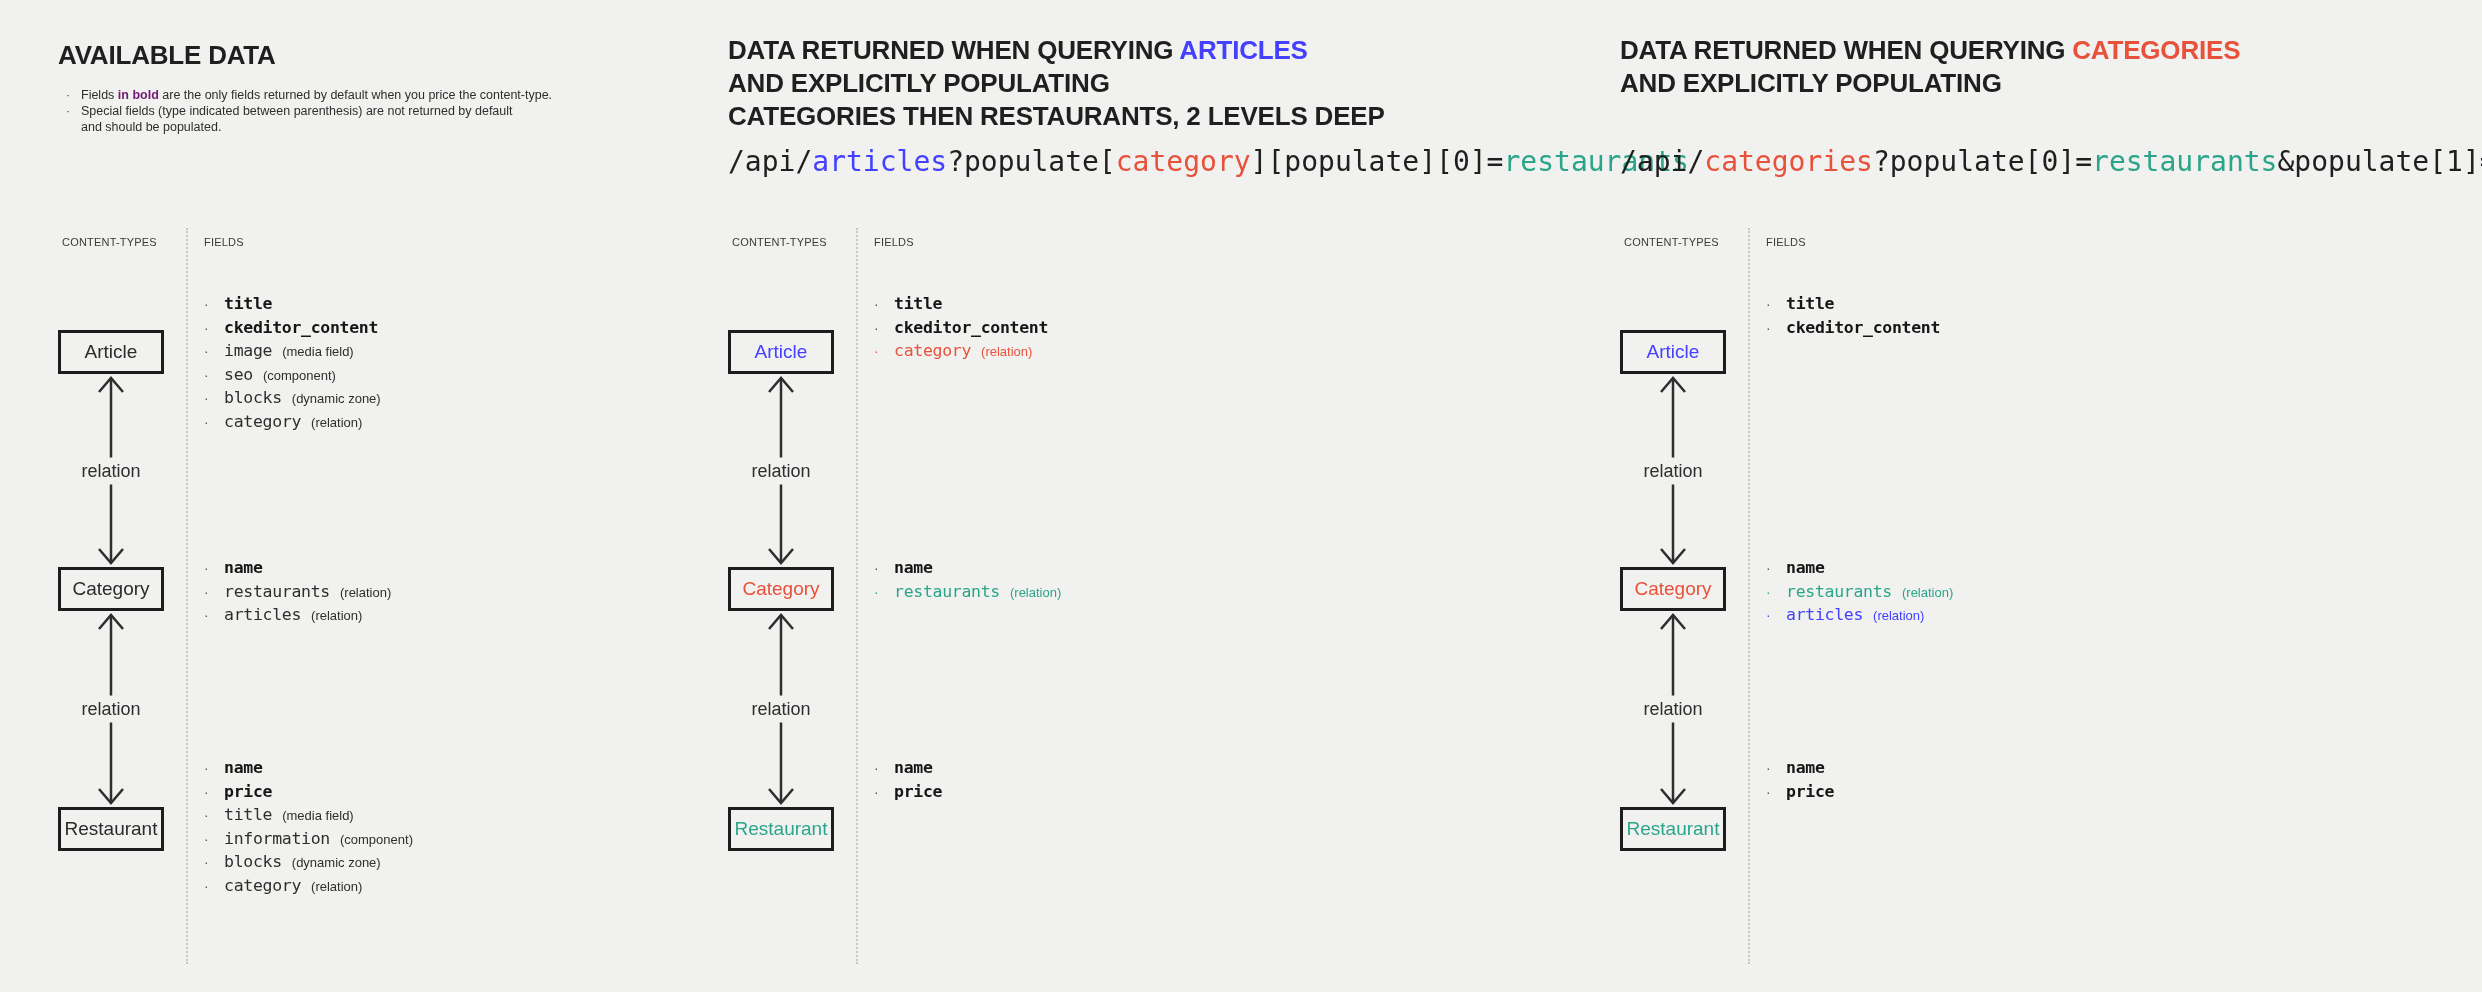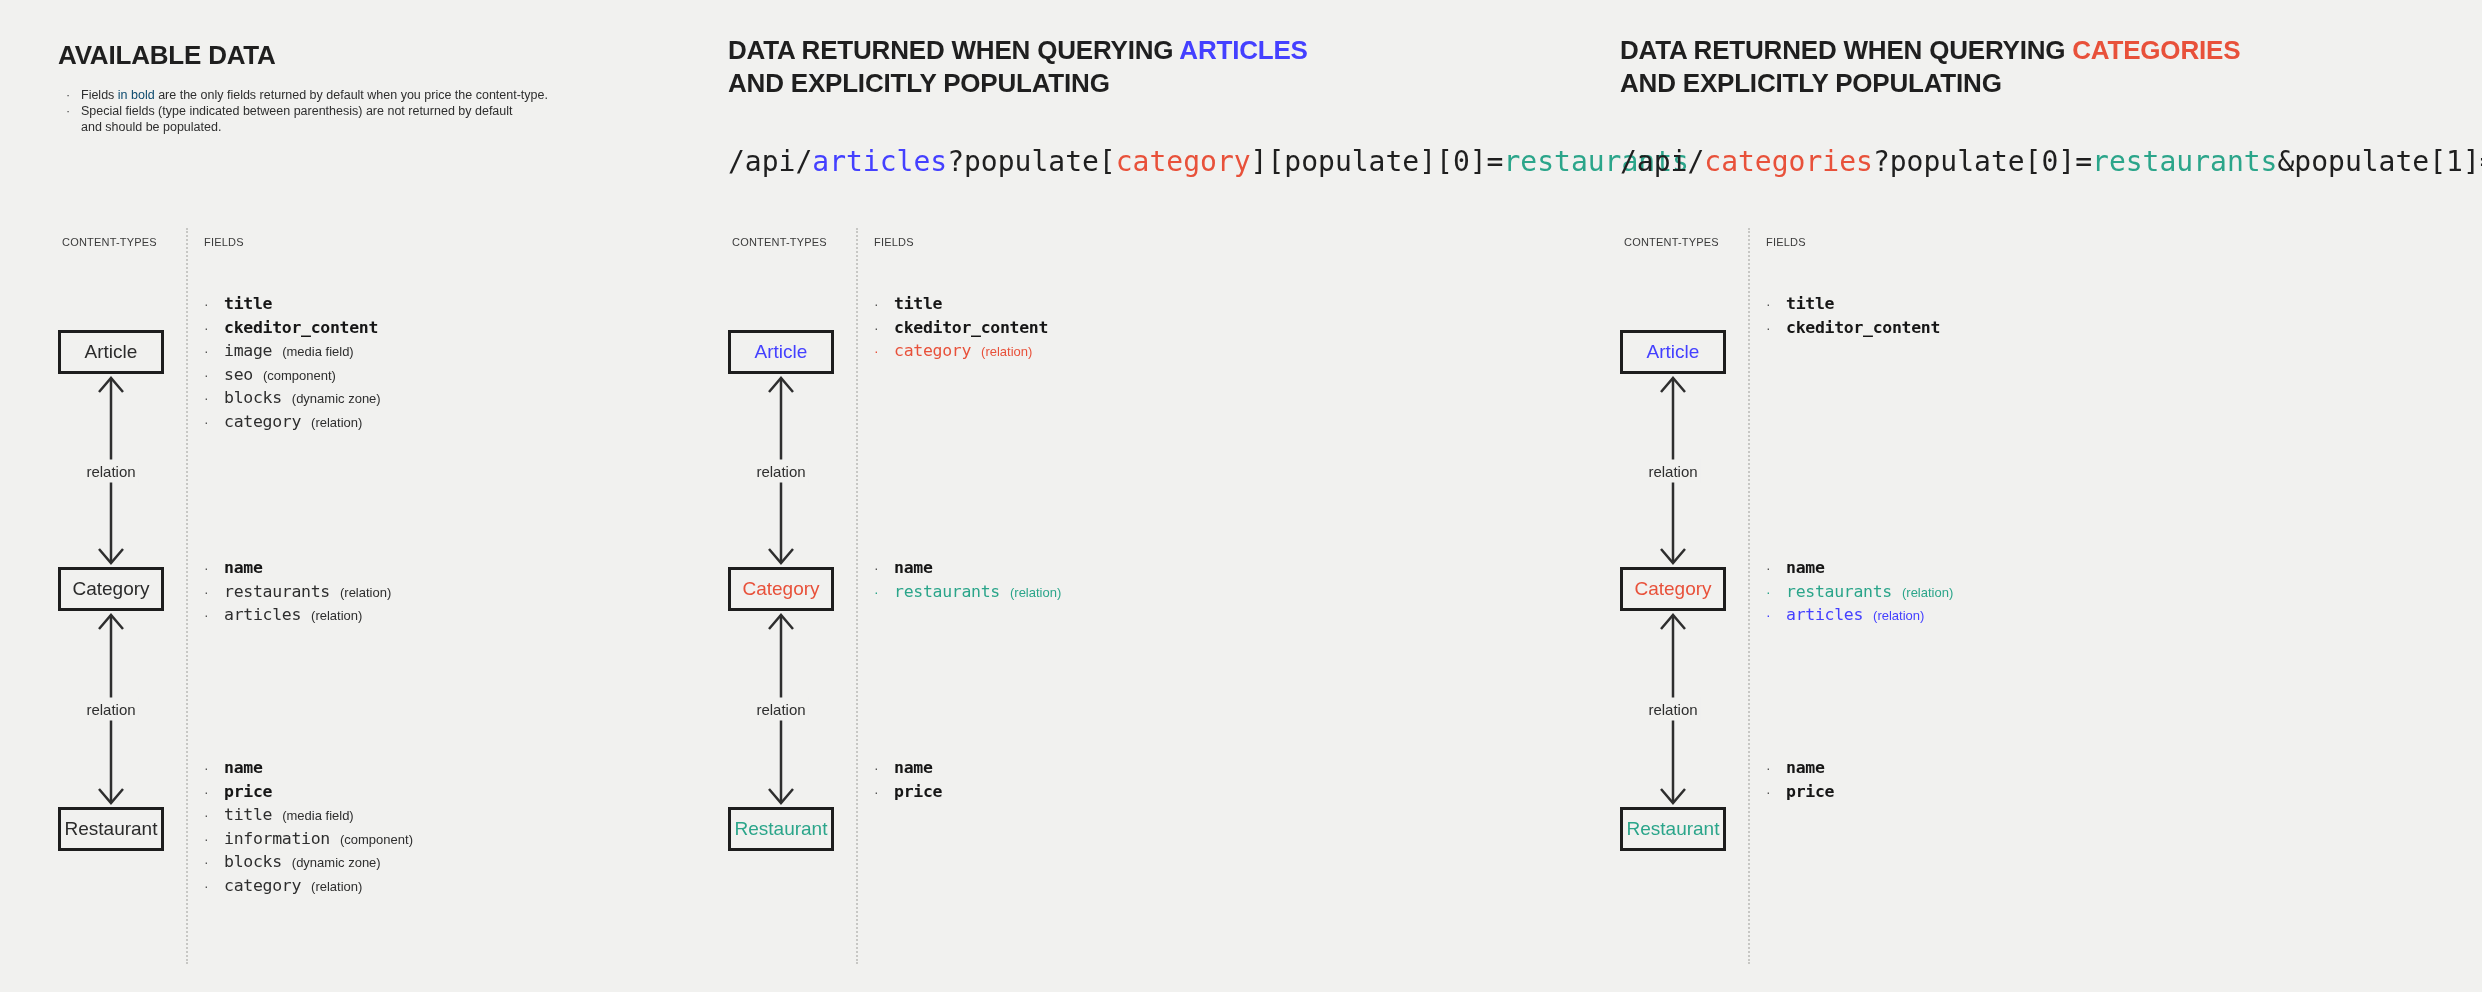--- a/index.html
+++ b/index.html
@@ -43,7 +43,7 @@
   .ndot{flex:none;width:15px;color:#444;}
   .note .nl{display:block;}
   .nowrap{white-space:nowrap;}
-  .note b{font-weight:400;color:#0c4a6e;margin-top:6px;}
+  .note b{font-weight:700;color:#701a75;margin-top:6px;}
 
   .url{
     position:absolute;left:0;top:148px;

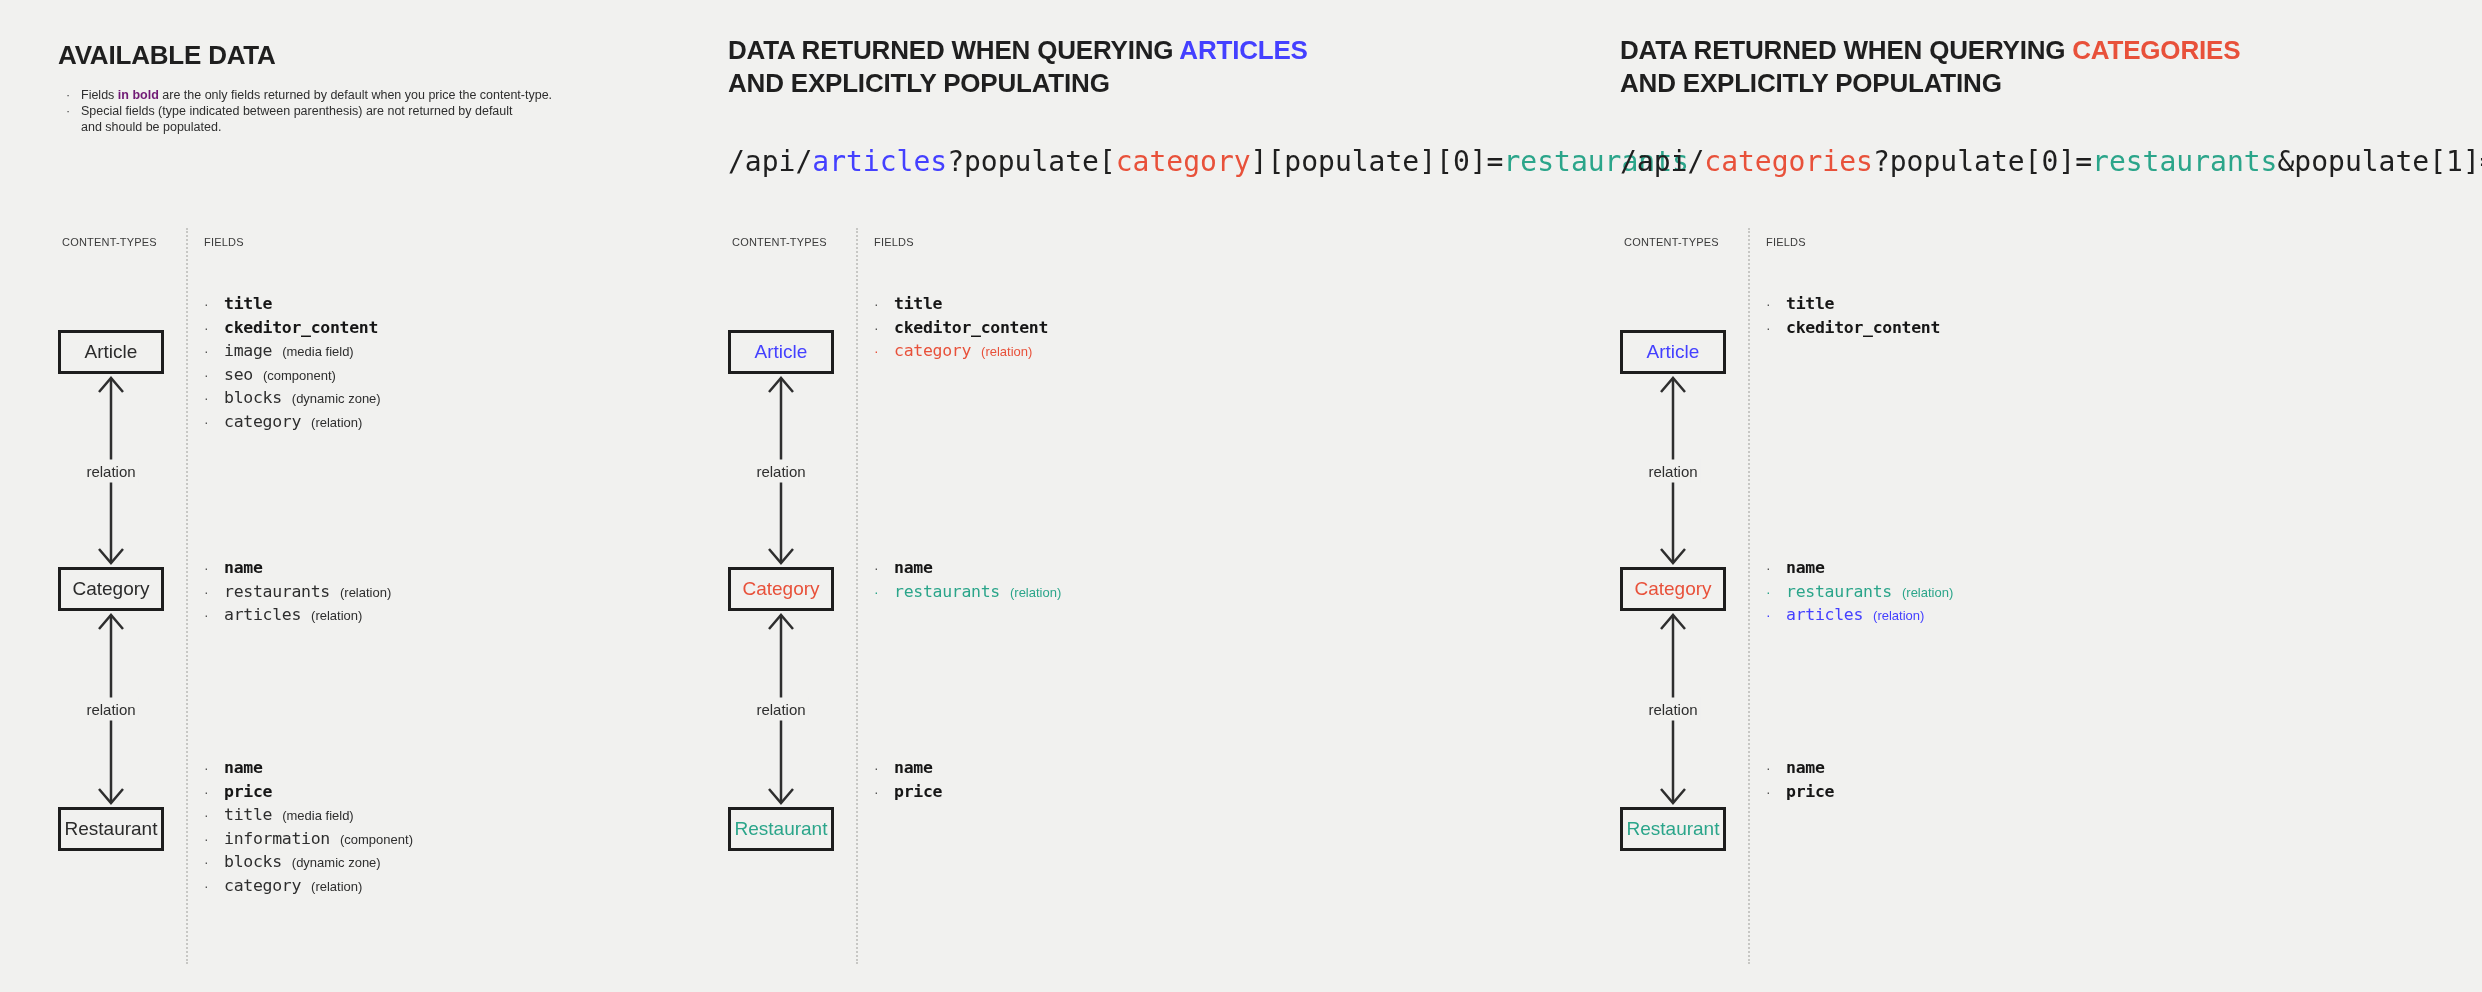--- a/index.html
+++ b/index.html
@@ -236,6 +236,7 @@
   <h1 class="heading">
     <span><span>DATA RETURNED WHEN QUERYING </span><span class="hl-blue">ARTICLES</span></span><br>
     <span>AND EXPLICITLY POPULATING</span><br>
+    <span>CATEGORIES THEN RESTAURANTS, 2 LEVELS DEEP</span>
   </h1>
 
   <div class="url"><span>/api/</span><span class="seg-blue">articles</span><span>?populate[</span><span class="seg-red">category</span><span>][populate][0]=</span><span class="seg-teal">restaurants</span></div>

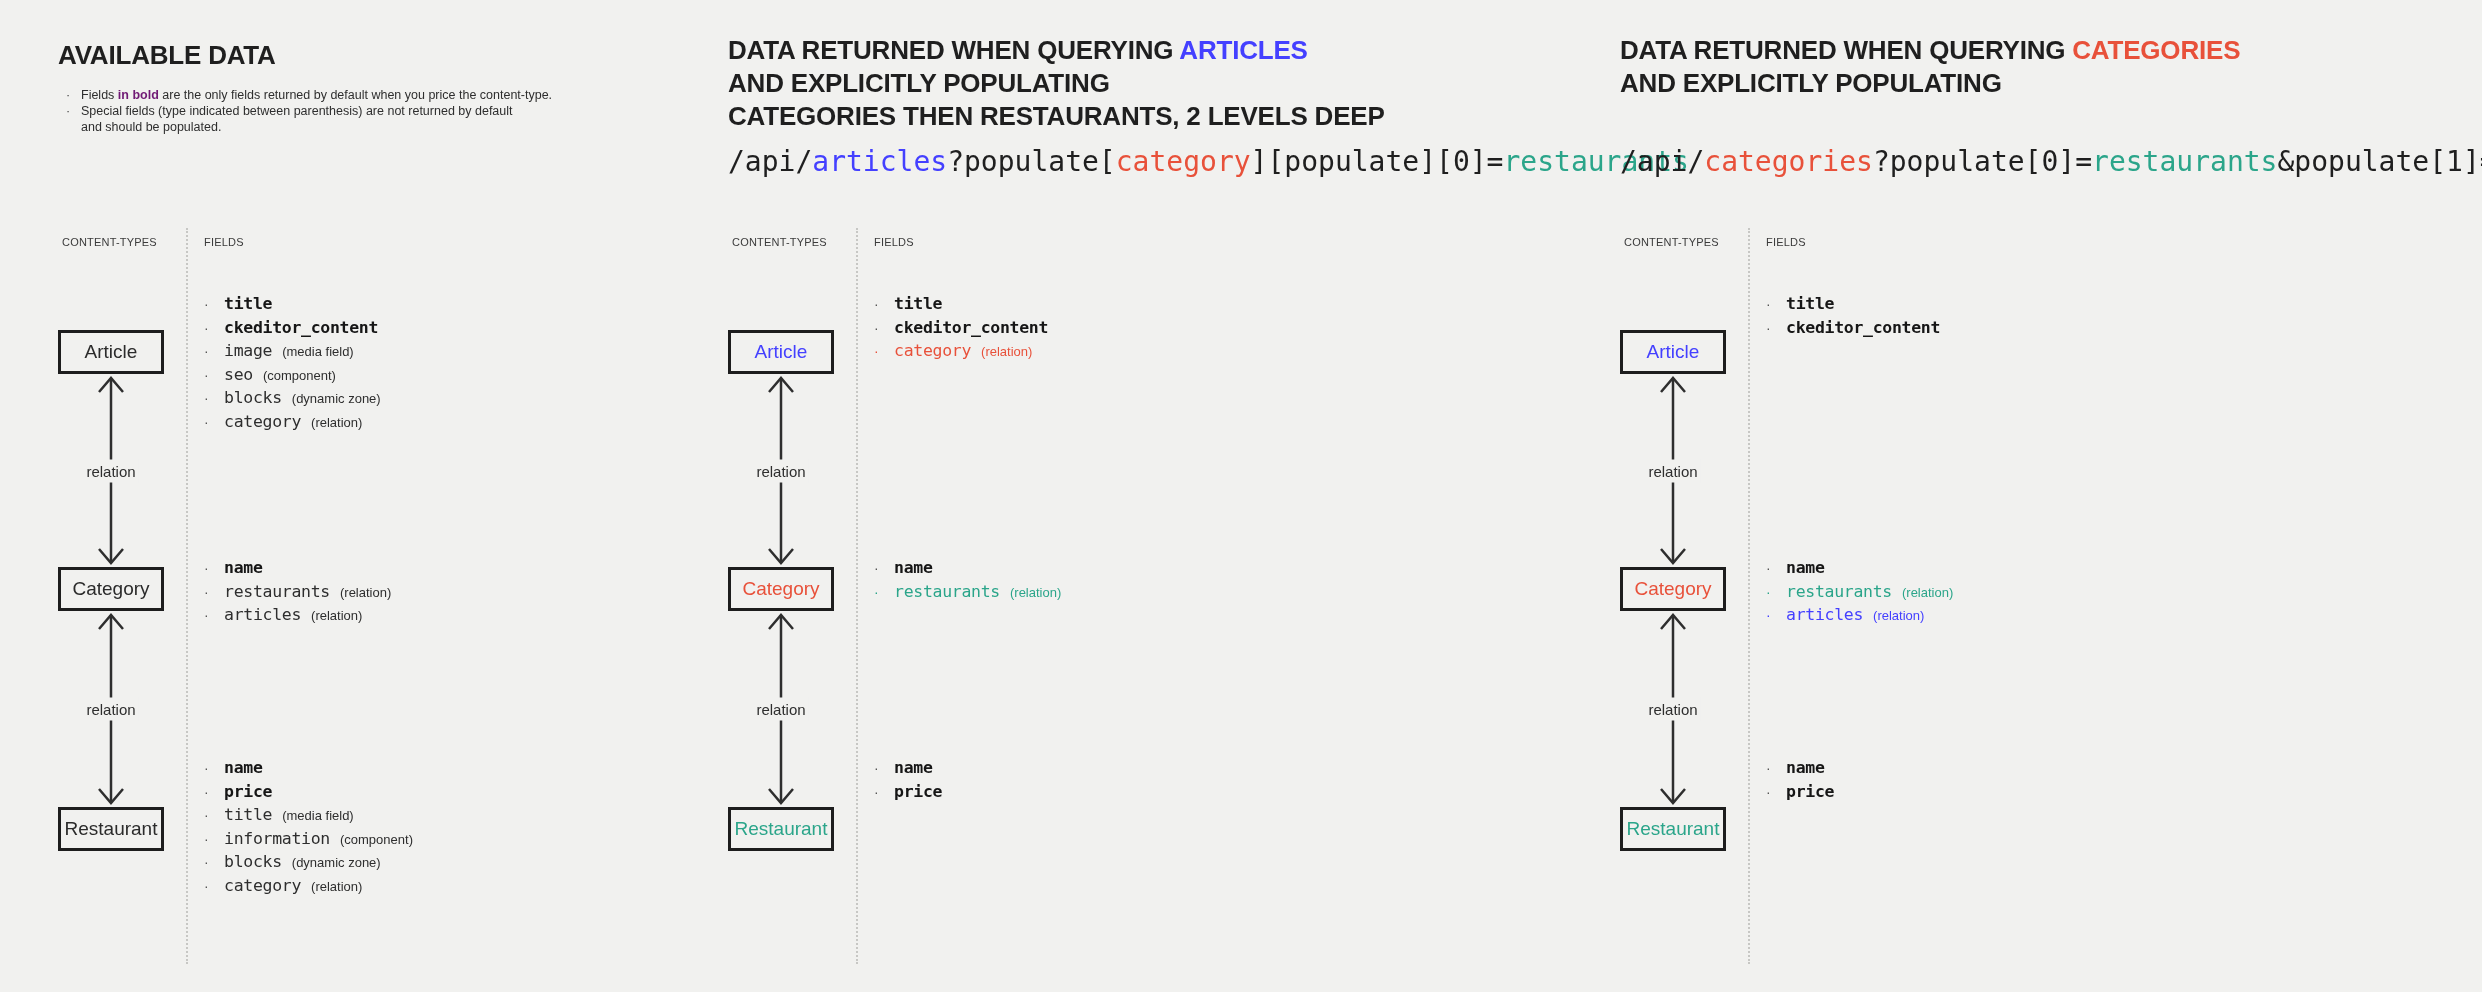--- a/index.html
+++ b/index.html
@@ -78,7 +78,7 @@
   .arrow svg{display:block;width:100%;height:100%;}
   .rel-label{
     position:absolute;left:50%;top:50%;transform:translate(-50%,-50%);
-    background:var(--bg);padding:3px 3px;font-size:15px;color:#2e2e2e;
+    background:var(--bg);padding:3px 3px;font-size:18px;color:#2e2e2e;
   }
 
   .fields{position:absolute;left:146px;list-style:none;}

